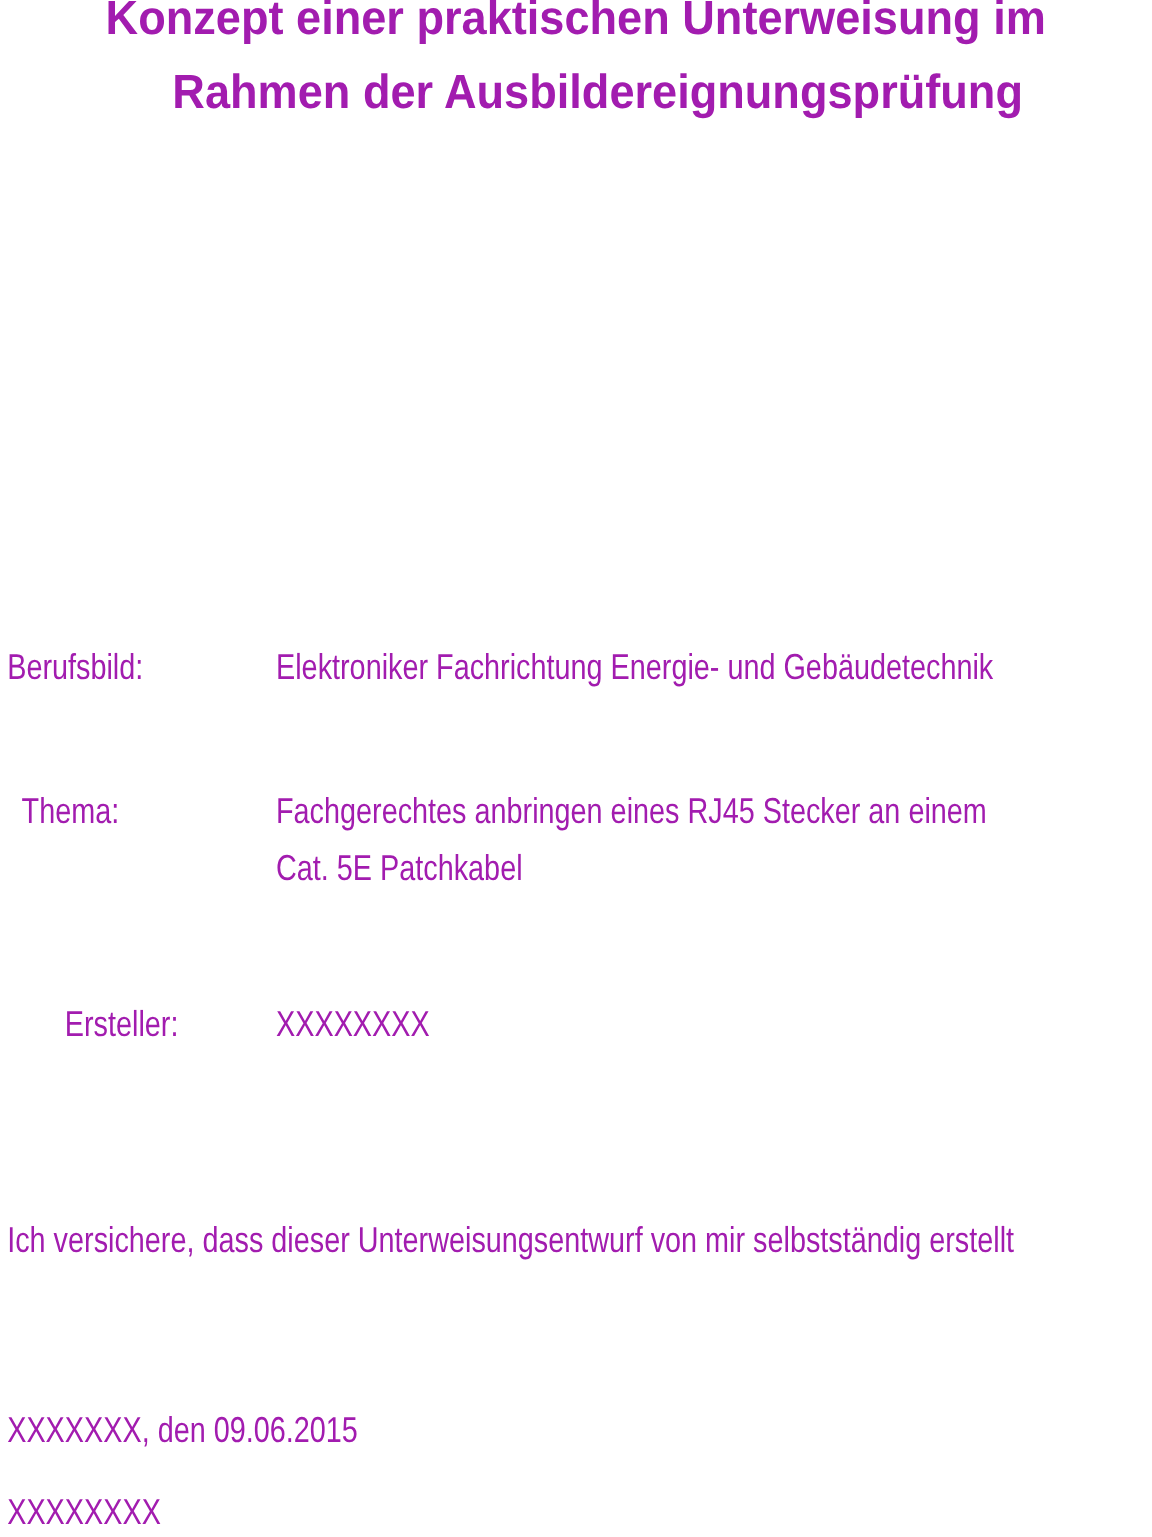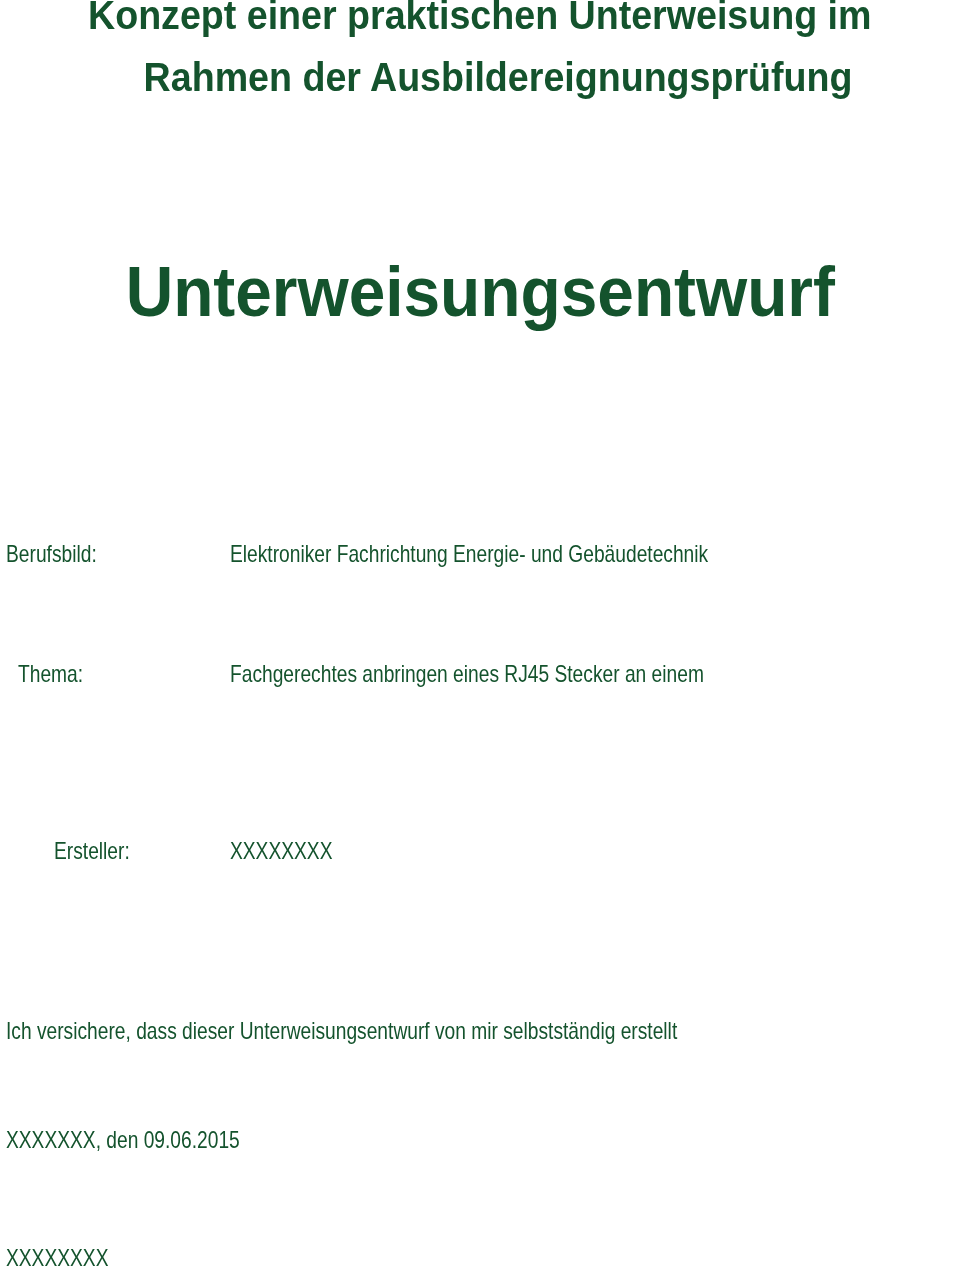--- a/index.html
+++ b/index.html
@@ -8,7 +8,7 @@
     width: 960px;
     height: 1281px;
     background: #ffffff;
-    color: #14532d;
+    color: #a21caf;
     font-family: "Liberation Sans", sans-serif;
     overflow: hidden;
     text-decoration: underline;

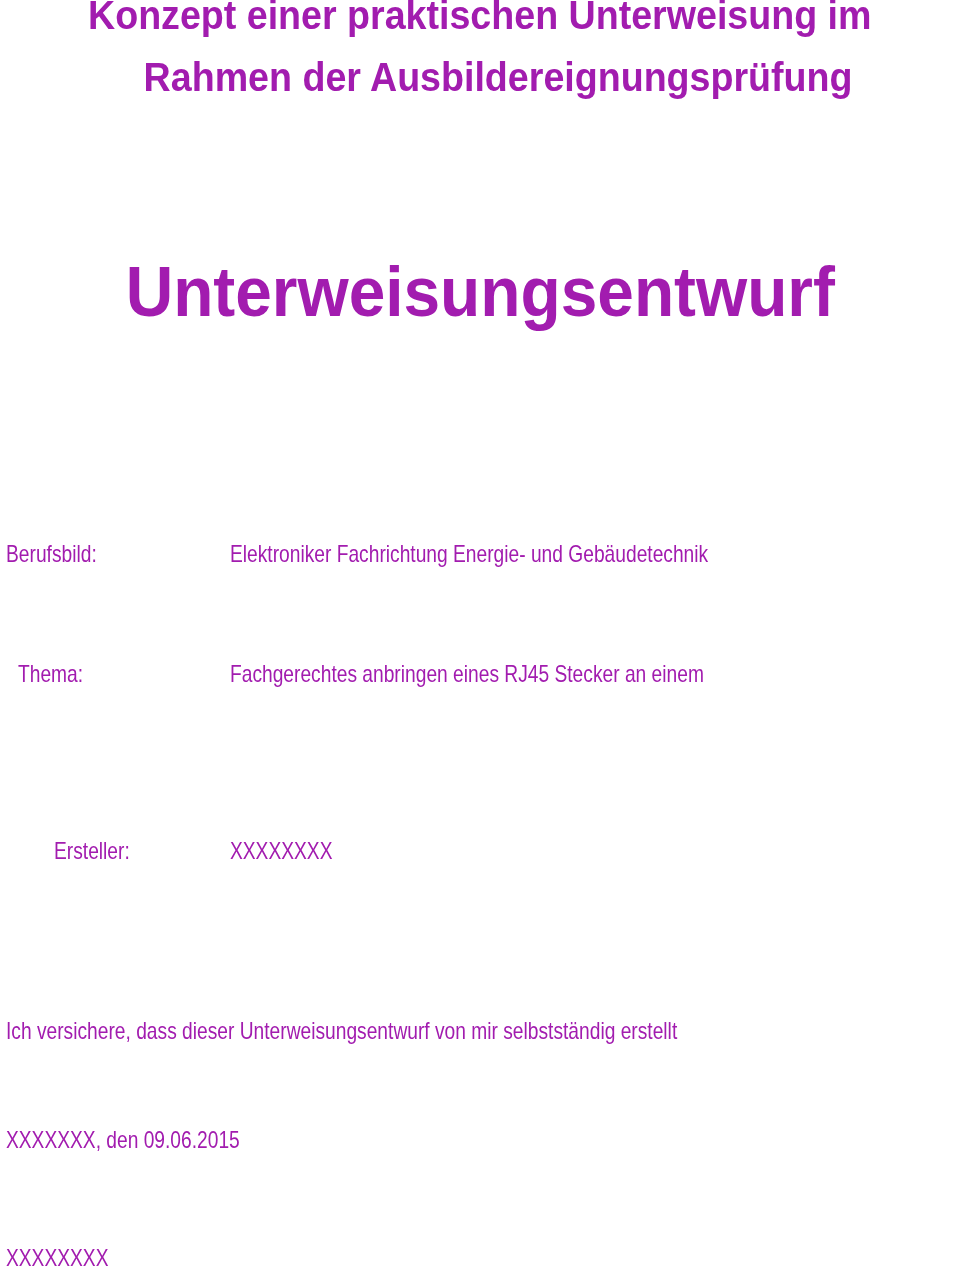--- a/index.html
+++ b/index.html
@@ -55,9 +55,6 @@
     <span class="sqc">Rahmen der Ausbildereignungsprüfung</span>
   </div>
 
-  <div class="ln ctr b fs70 h1">
-    <span class="sqc">Unterweisungsentwurf</span>
-  </div>
 
   <div class="ln lab-berufsbild">
     <span class="sq">Berufsbild:</span>

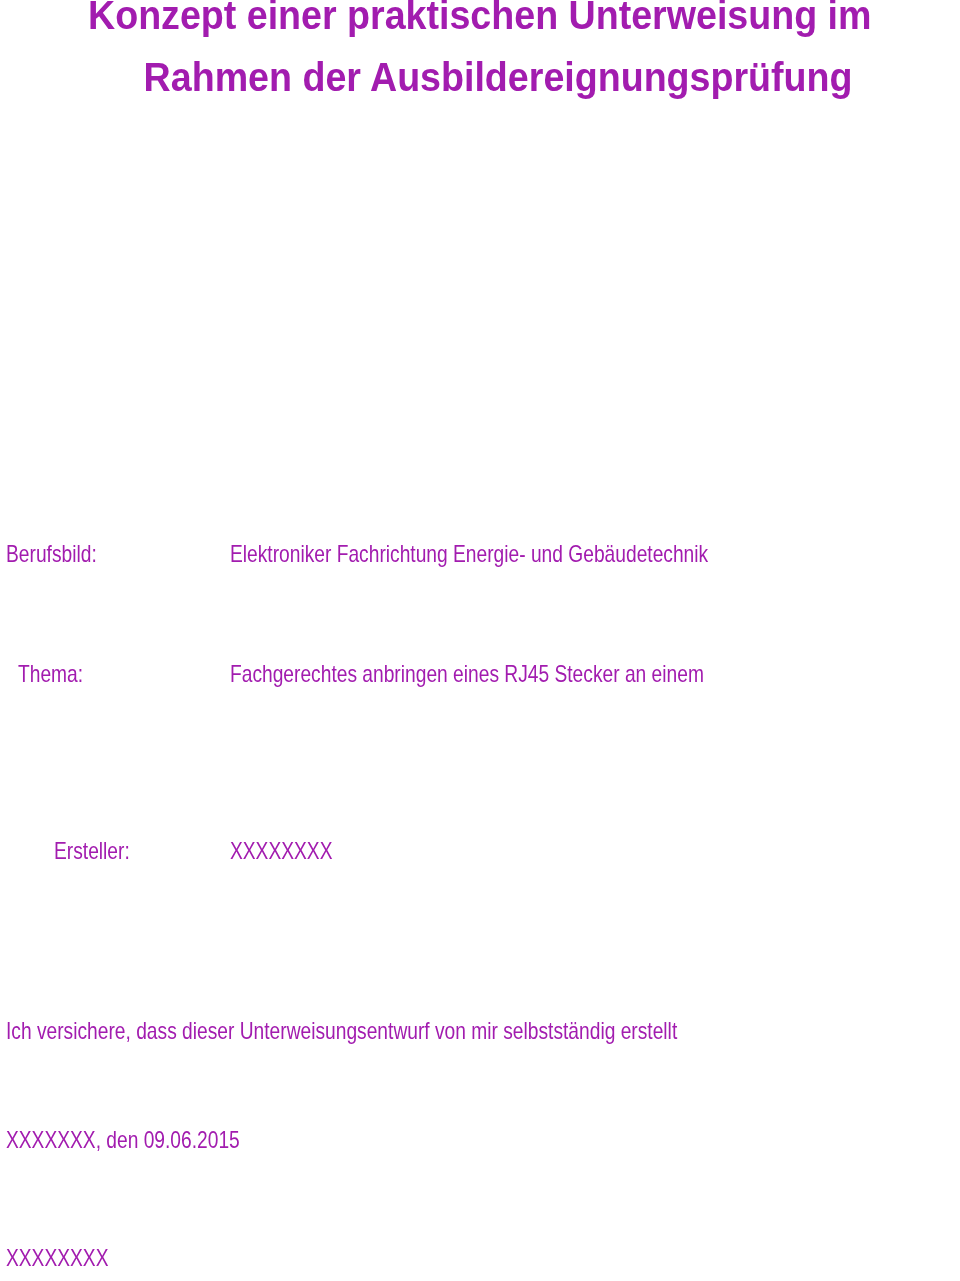--- a/index.html
+++ b/index.html
@@ -13,7 +13,7 @@
     overflow: hidden;
     text-decoration: underline;
   }
-  .ln { position: absolute; font-size: 24px; white-space: nowrap; line-height: 1; }
+  .ln { position: absolute; font-size: 30px; white-space: nowrap; line-height: 1; }
   .ctr { left: 0; right: 0; text-align: center; }
   .b { font-weight: bold; }
   .fs40 { font-size: 40px; }

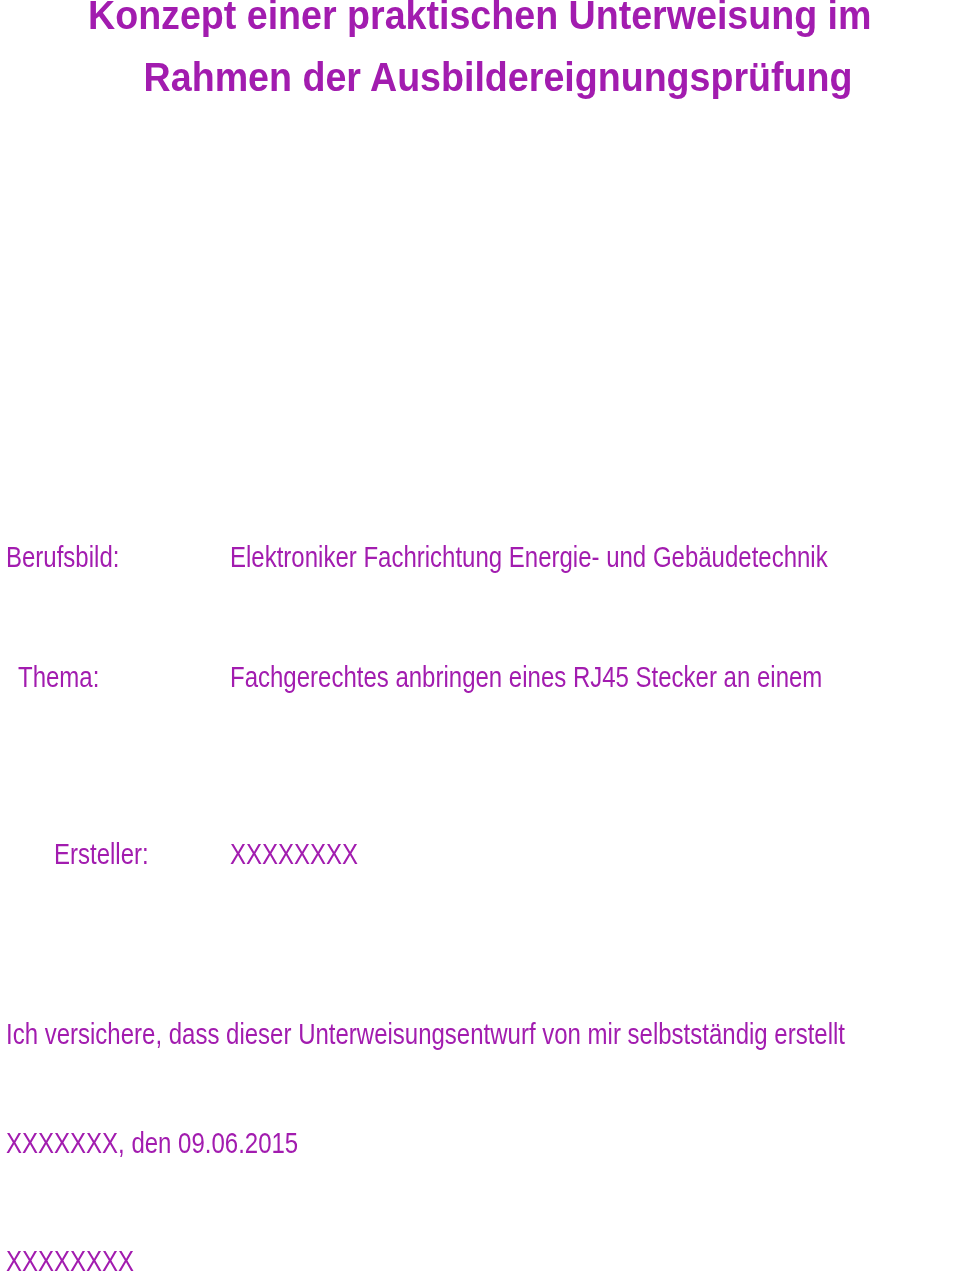--- a/index.html
+++ b/index.html
@@ -69,6 +69,9 @@
   <div class="ln val-thema1">
     <span class="sq">Fachgerechtes anbringen eines RJ45 Stecker an einem</span>
   </div>
+  <div class="ln val-thema2">
+    <span class="sq">Cat. 5E Patchkabel</span>
+  </div>
 
   <div class="ln lab-ersteller">
     <span class="sq">Ersteller:</span>

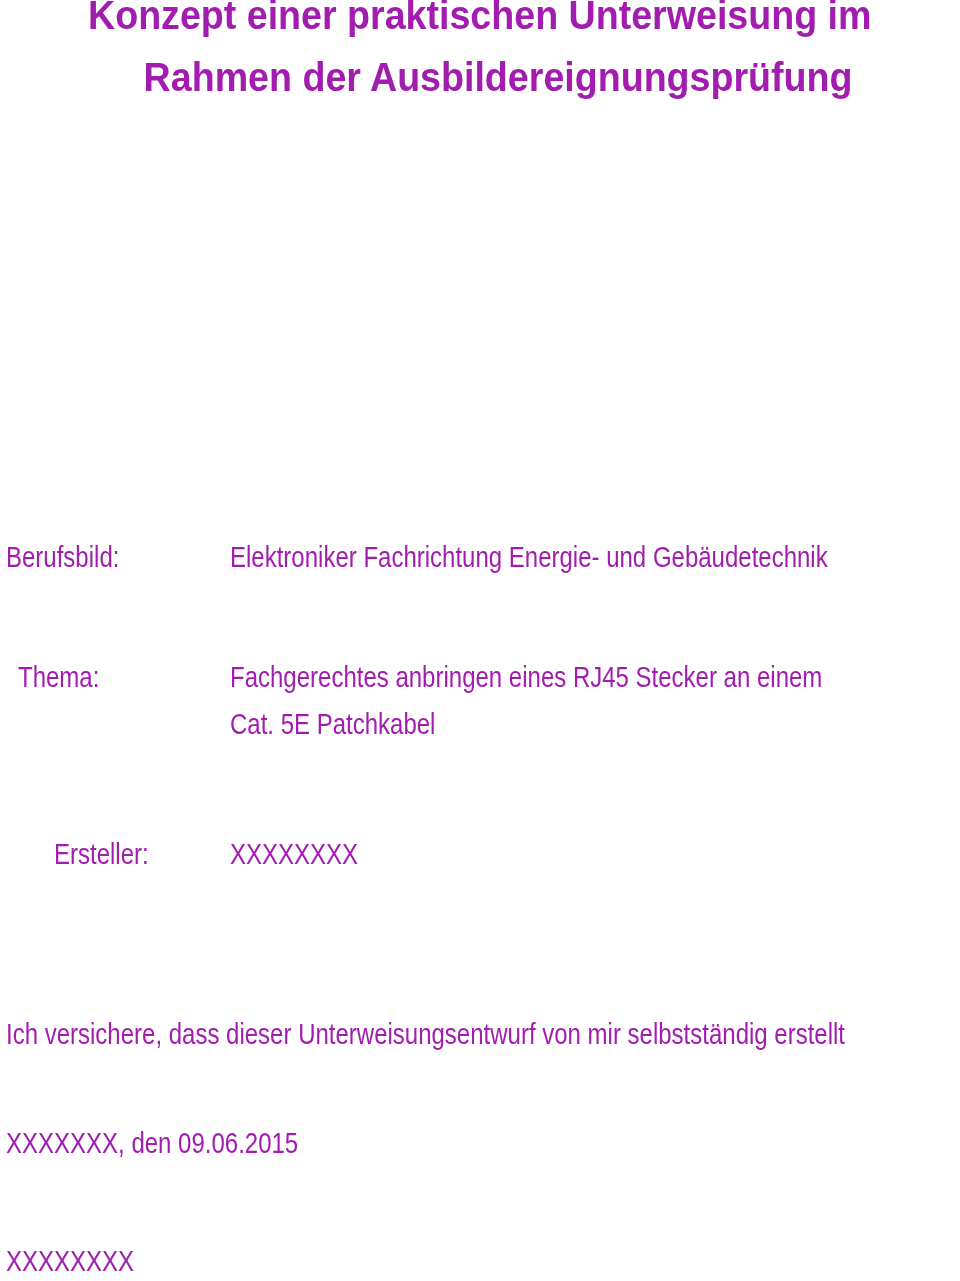--- a/index.html
+++ b/index.html
@@ -40,7 +40,7 @@
   .decl1 { top: 1019px; left: 6px; }
   .decl2 { top: 1064px; left: 6px; }
 
-  .date { top: 1128px; left: 6px; }
+  .date { top: 1178px; left: 6px; }
   .sig  { top: 1246px; left: 6px; }
 </style>
 </head>

